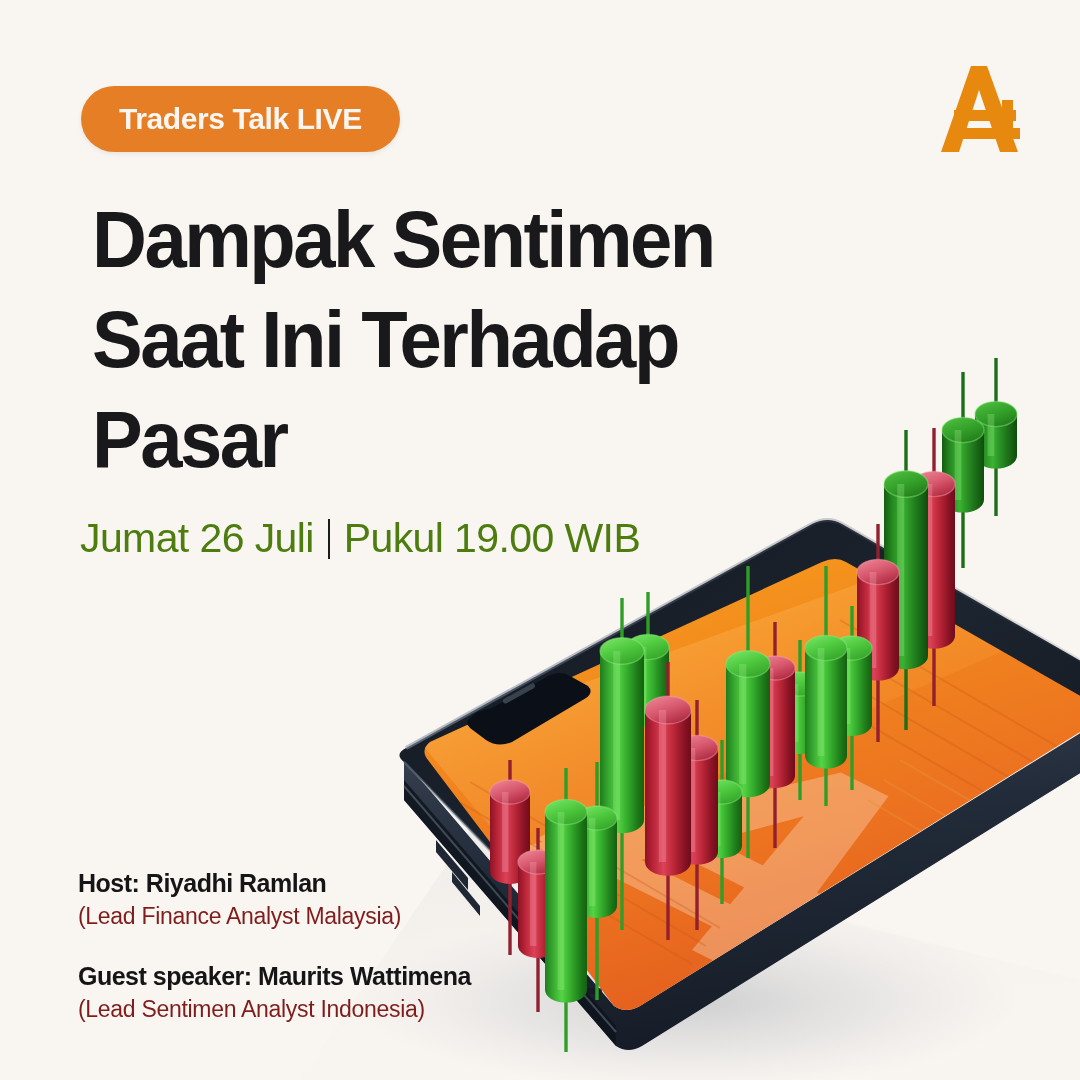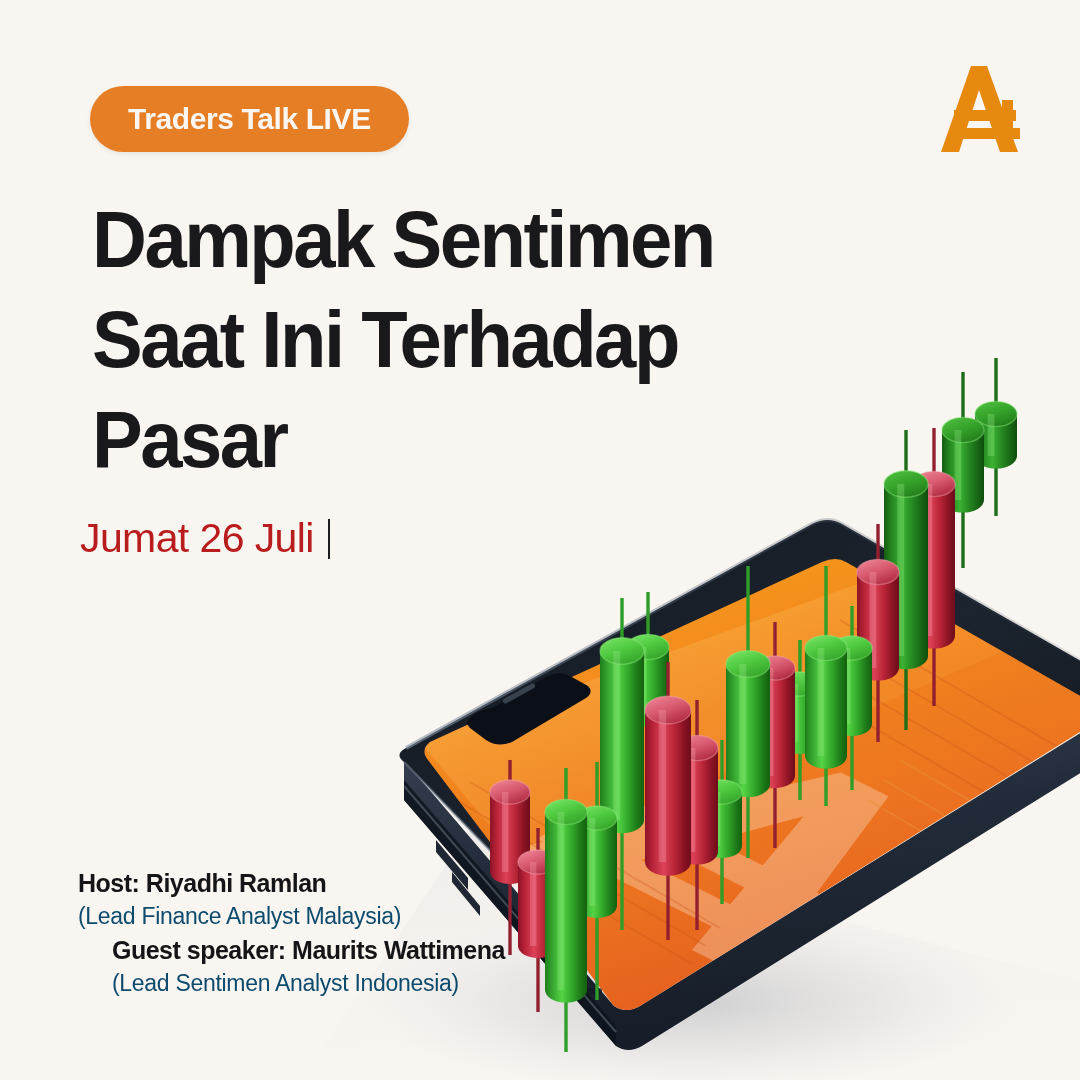--- a/index.html
+++ b/index.html
@@ -23,7 +23,7 @@
 
   
   #live-pill{
-    position:absolute;left:90px;top:86px;
+    position:absolute;left:81px;top:86px;
     height:66px;
     padding:0 38px;
     display:flex;align-items:center;justify-content:flex-start;

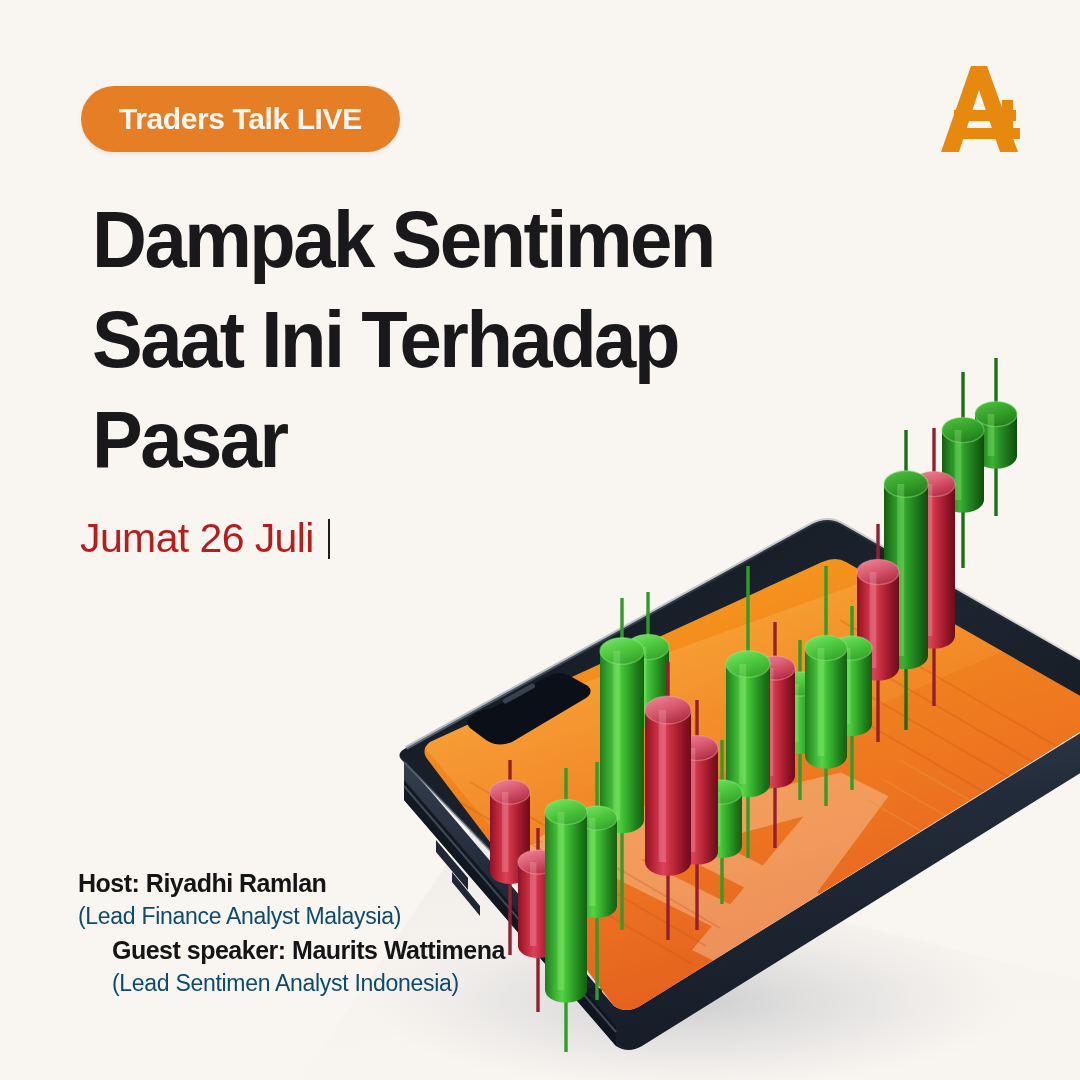--- a/index.html
+++ b/index.html
@@ -58,7 +58,7 @@
   
   #date-line{
     position:absolute;left:80px;top:515px;
-    color:#b91c1c;
+    color:#4d7c0f;
     font-size:41px;
     font-weight:normal;
     letter-spacing:-0.6px;

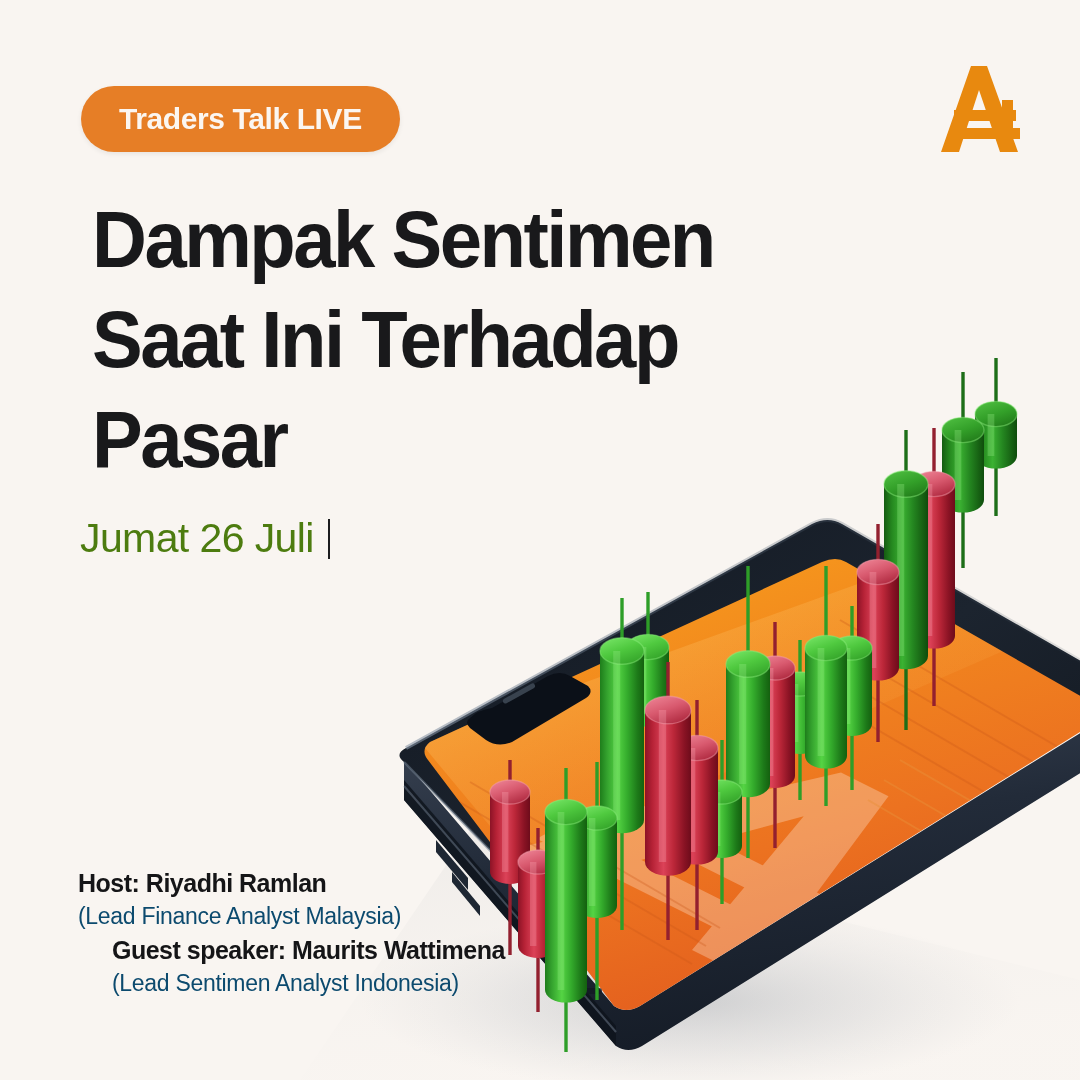--- a/index.html
+++ b/index.html
@@ -443,6 +443,7 @@
   <div id="date-line">
     <span>Jumat 26 Juli</span>
     <span id="date-sep"></span>
+    <span>Pukul 19.00 WIB</span>
   </div>
 
   <div id="credits">

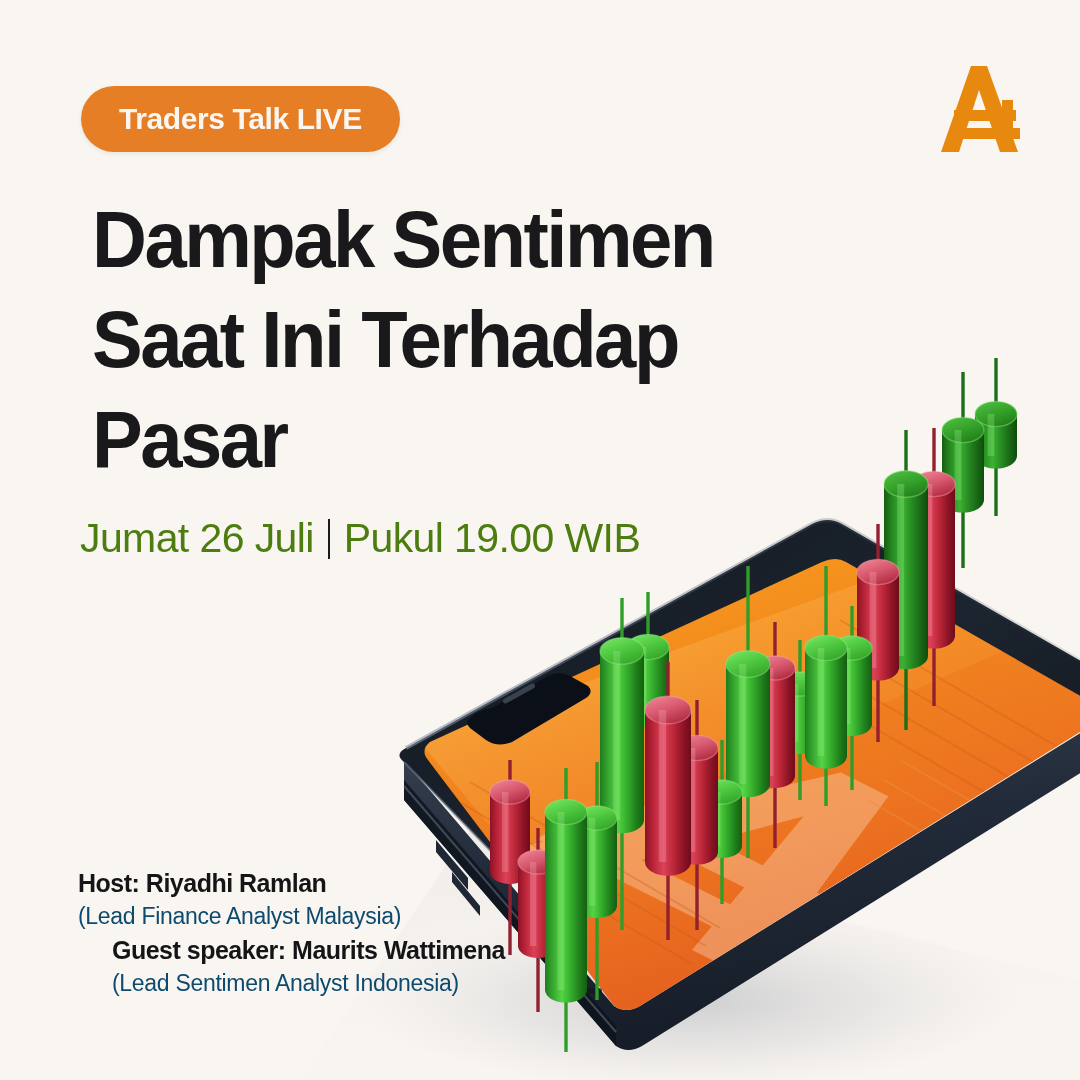--- a/index.html
+++ b/index.html
@@ -76,7 +76,7 @@
     position:absolute;left:78px;top:866px;
     z-index:40;
   }
-  .credit-block{}
+  .credit-block{margin-bottom:26px;}
   .credit-block:last-child{margin-bottom:0;margin-left:34px;}
   .credit-name{
     color:#151517;

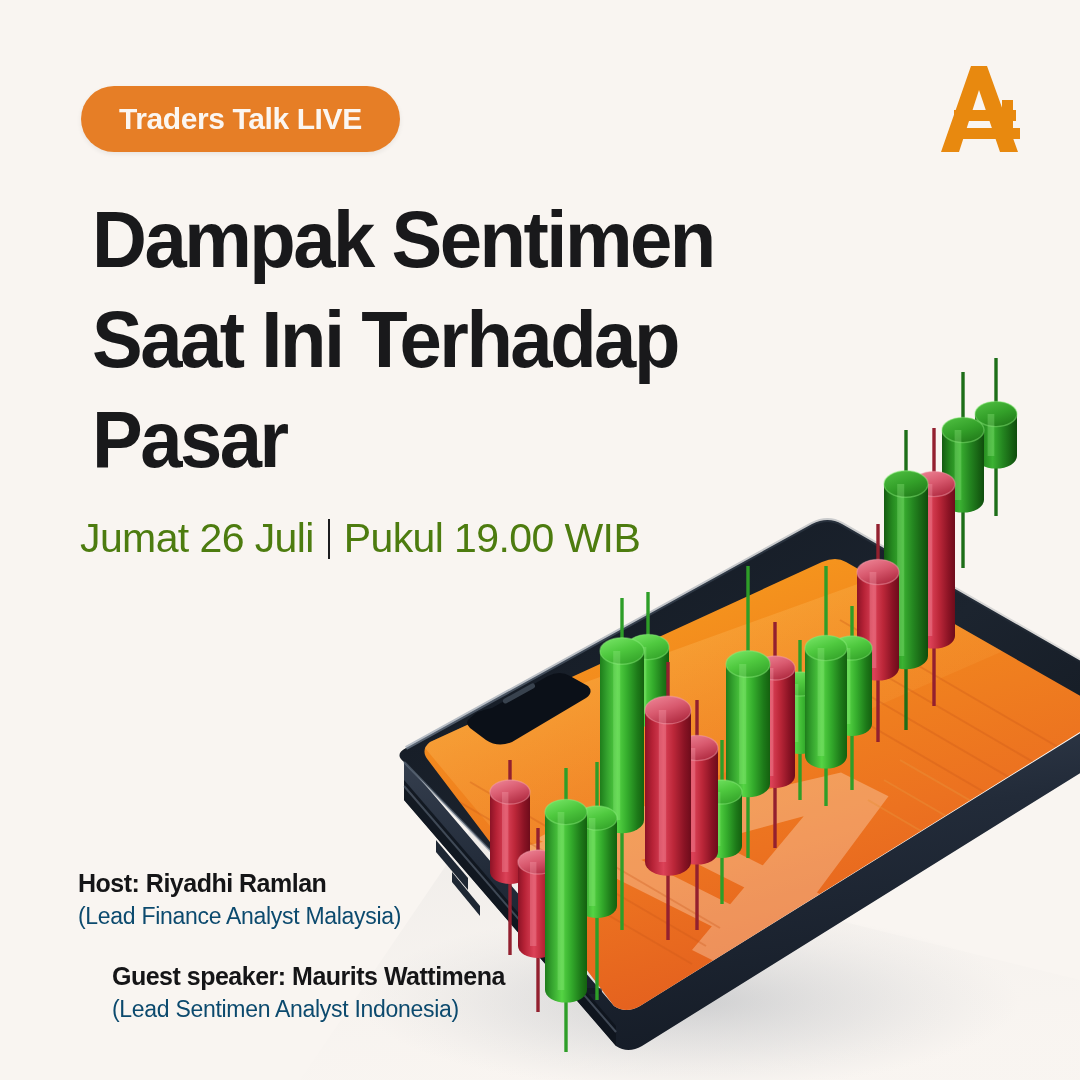--- a/index.html
+++ b/index.html
@@ -87,7 +87,7 @@
     line-height:34px;
   }
   .credit-role{
-    color:#0c4a6e;
+    color:#7f1d1d;
     font-size:23px;
     font-weight:normal;
     letter-spacing:-0.3px;

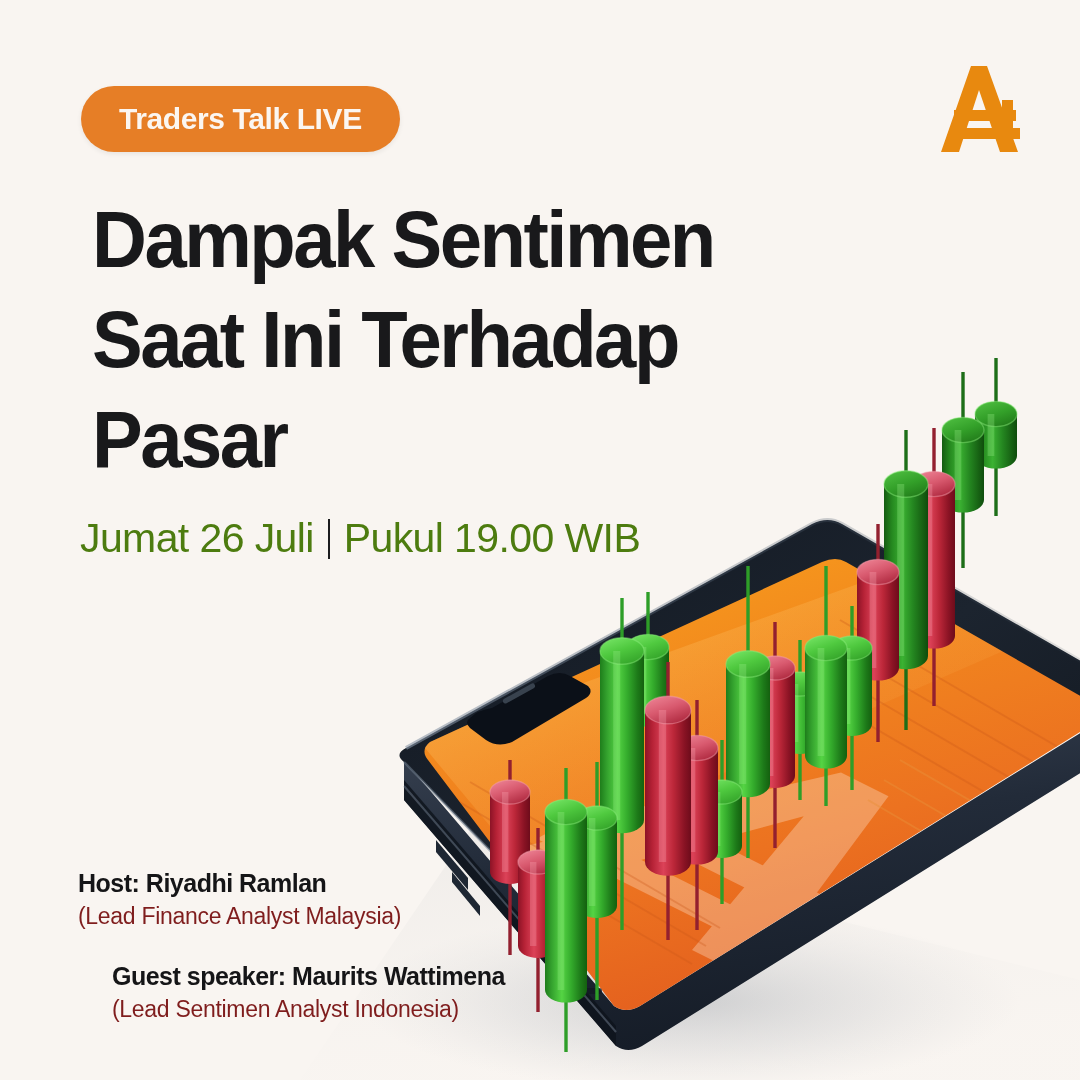--- a/index.html
+++ b/index.html
@@ -77,7 +77,7 @@
     z-index:40;
   }
   .credit-block{margin-bottom:26px;}
-  .credit-block:last-child{margin-bottom:0;margin-left:34px;}
+  .credit-block:last-child{margin-bottom:0;}
   .credit-name{
     color:#151517;
     font-size:25px;

